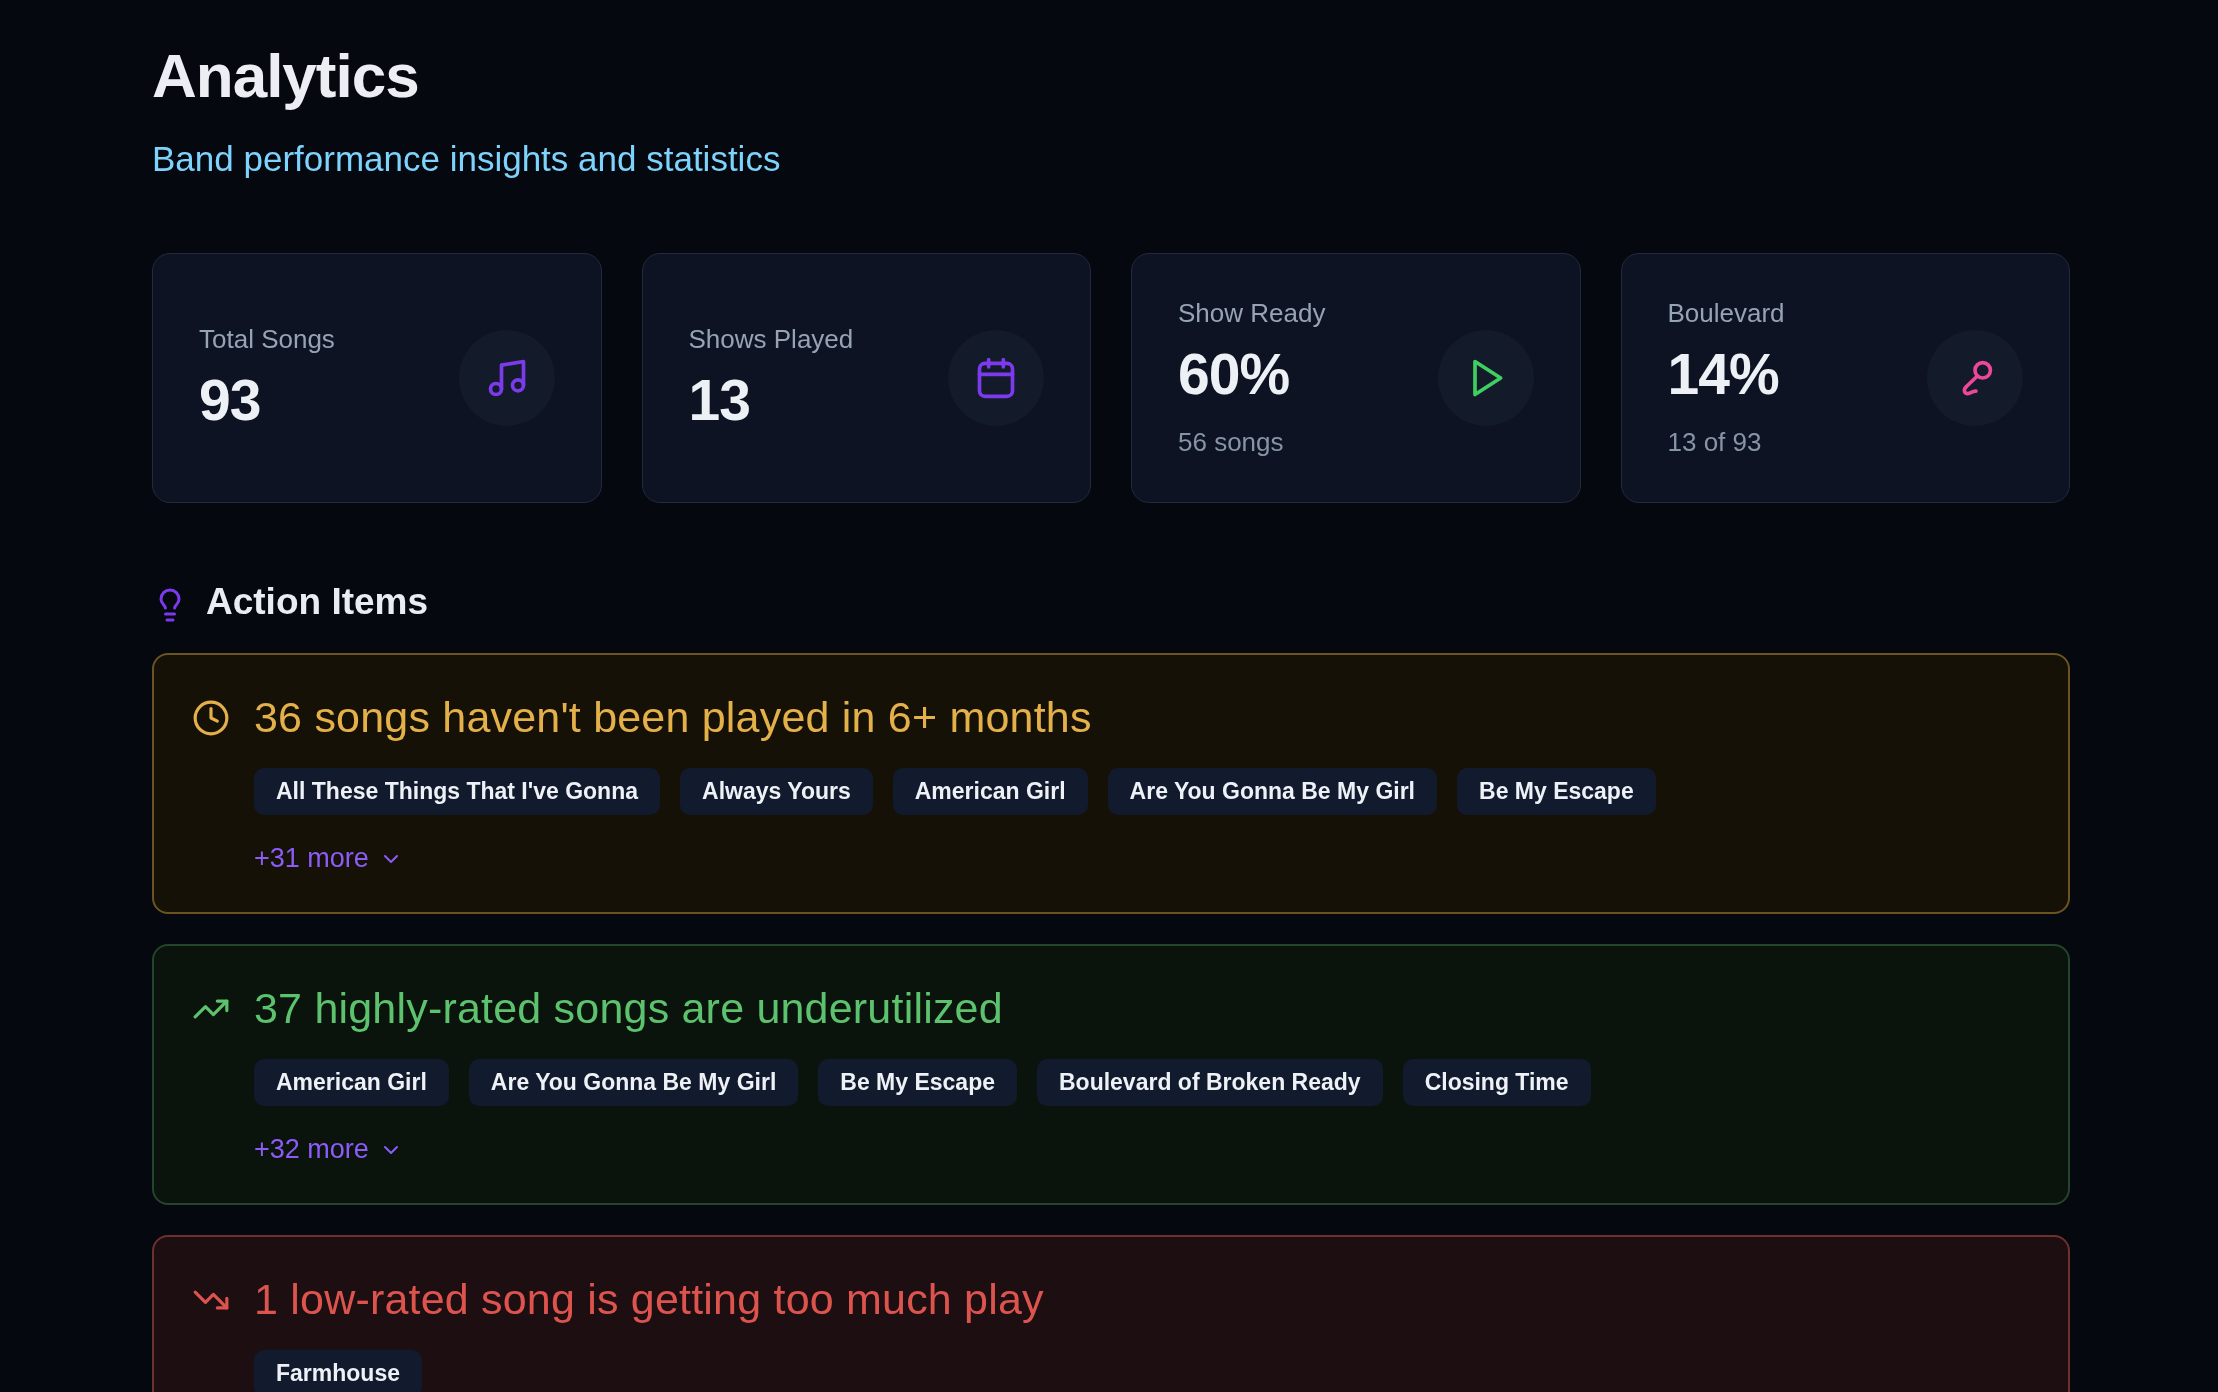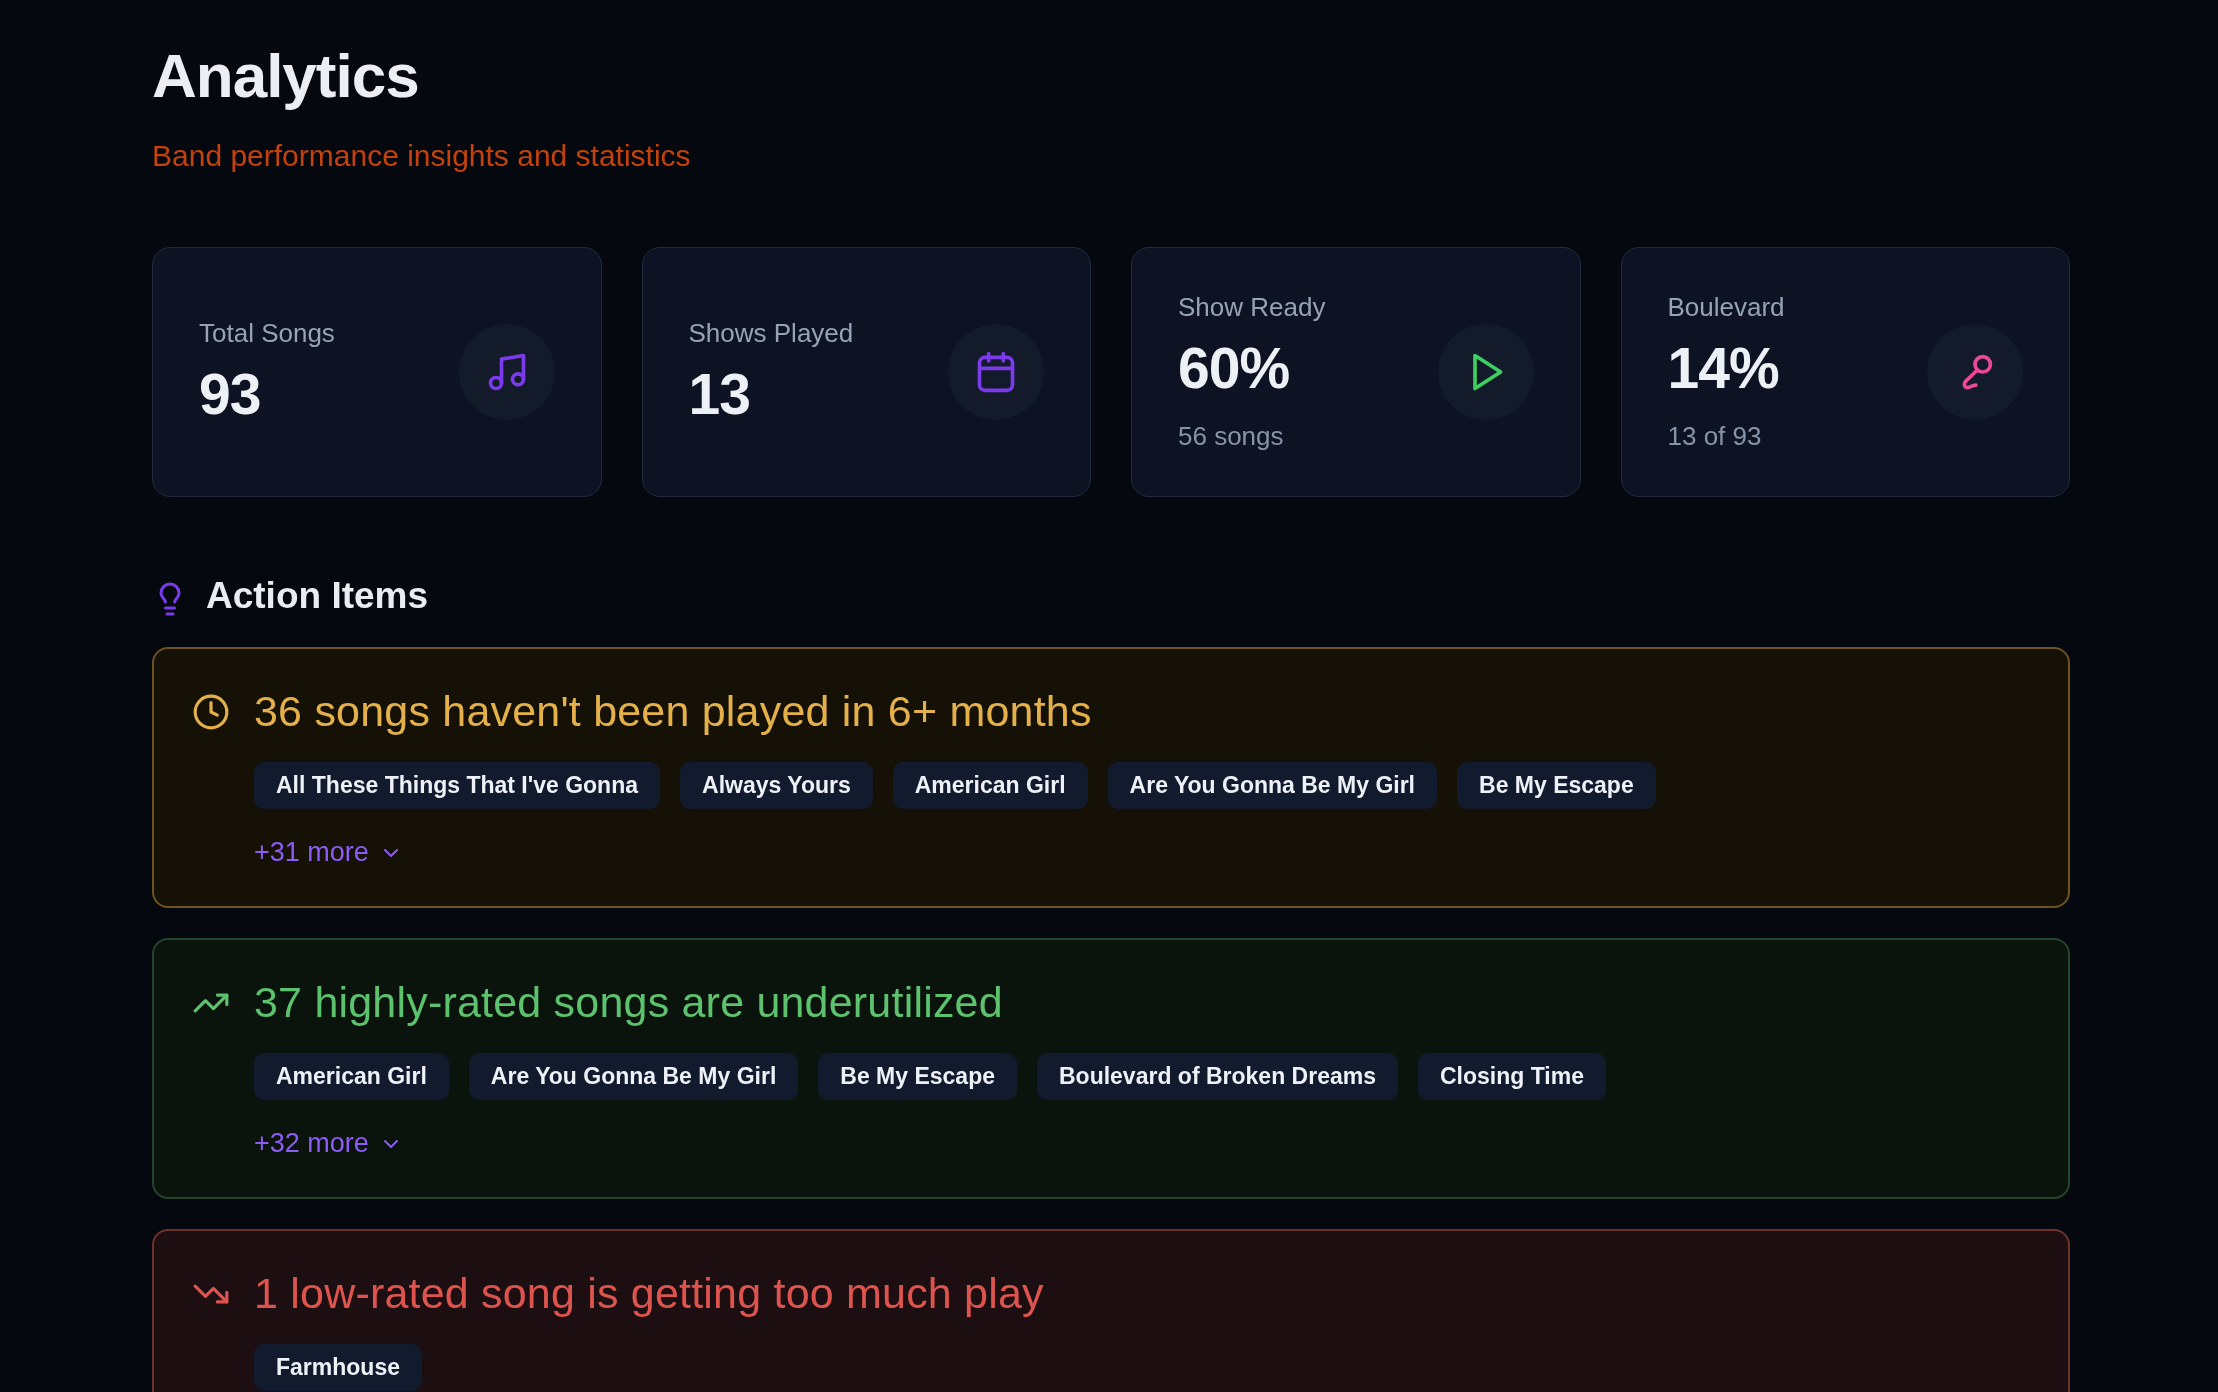--- a/index.html
+++ b/index.html
@@ -19,8 +19,8 @@
   }
   .page-subtitle {
     margin-top: 28px;
-    font-size: 30px;
-    color: #c2410c;
+    font-size: 35px;
+    color: #7dd3fc;
   }
 
   

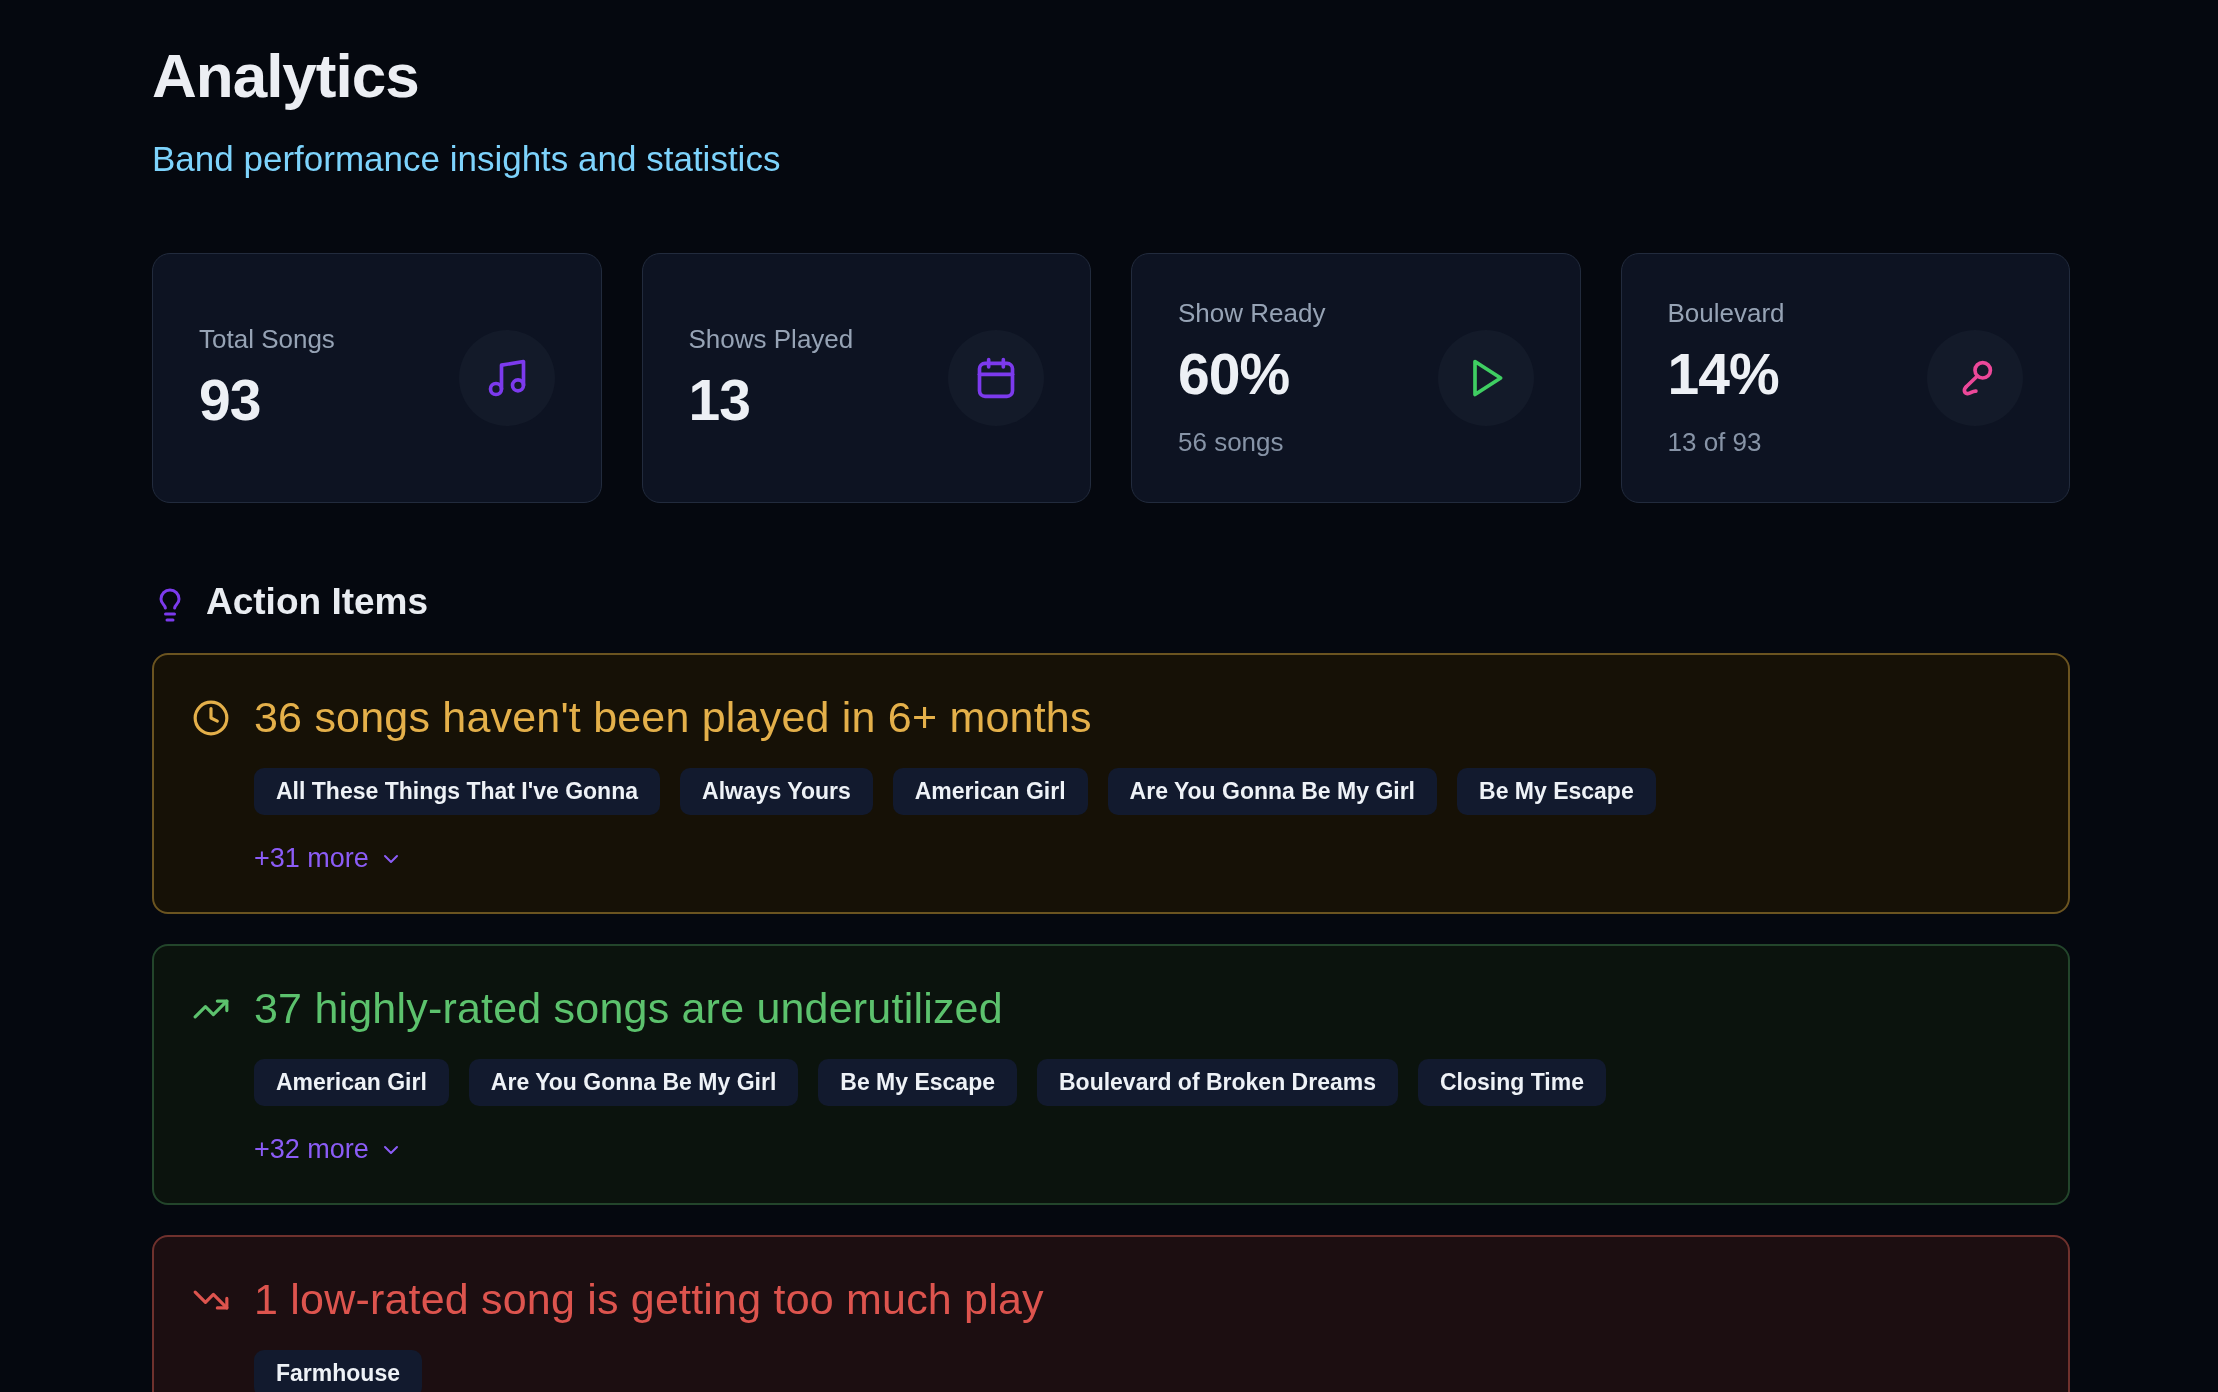--- a/index.html
+++ b/index.html
@@ -203,7 +203,7 @@
       <span class="chip">American Girl</span>
       <span class="chip">Are You Gonna Be My Girl</span>
       <span class="chip">Be My Escape</span>
-      <span class="chip">Boulevard of Broken Dreams</span>
+      <span class="chip">Boulevard of Broken Ready</span>
       <span class="chip">Closing Time</span>
     </div>
     <div class="more-row">

